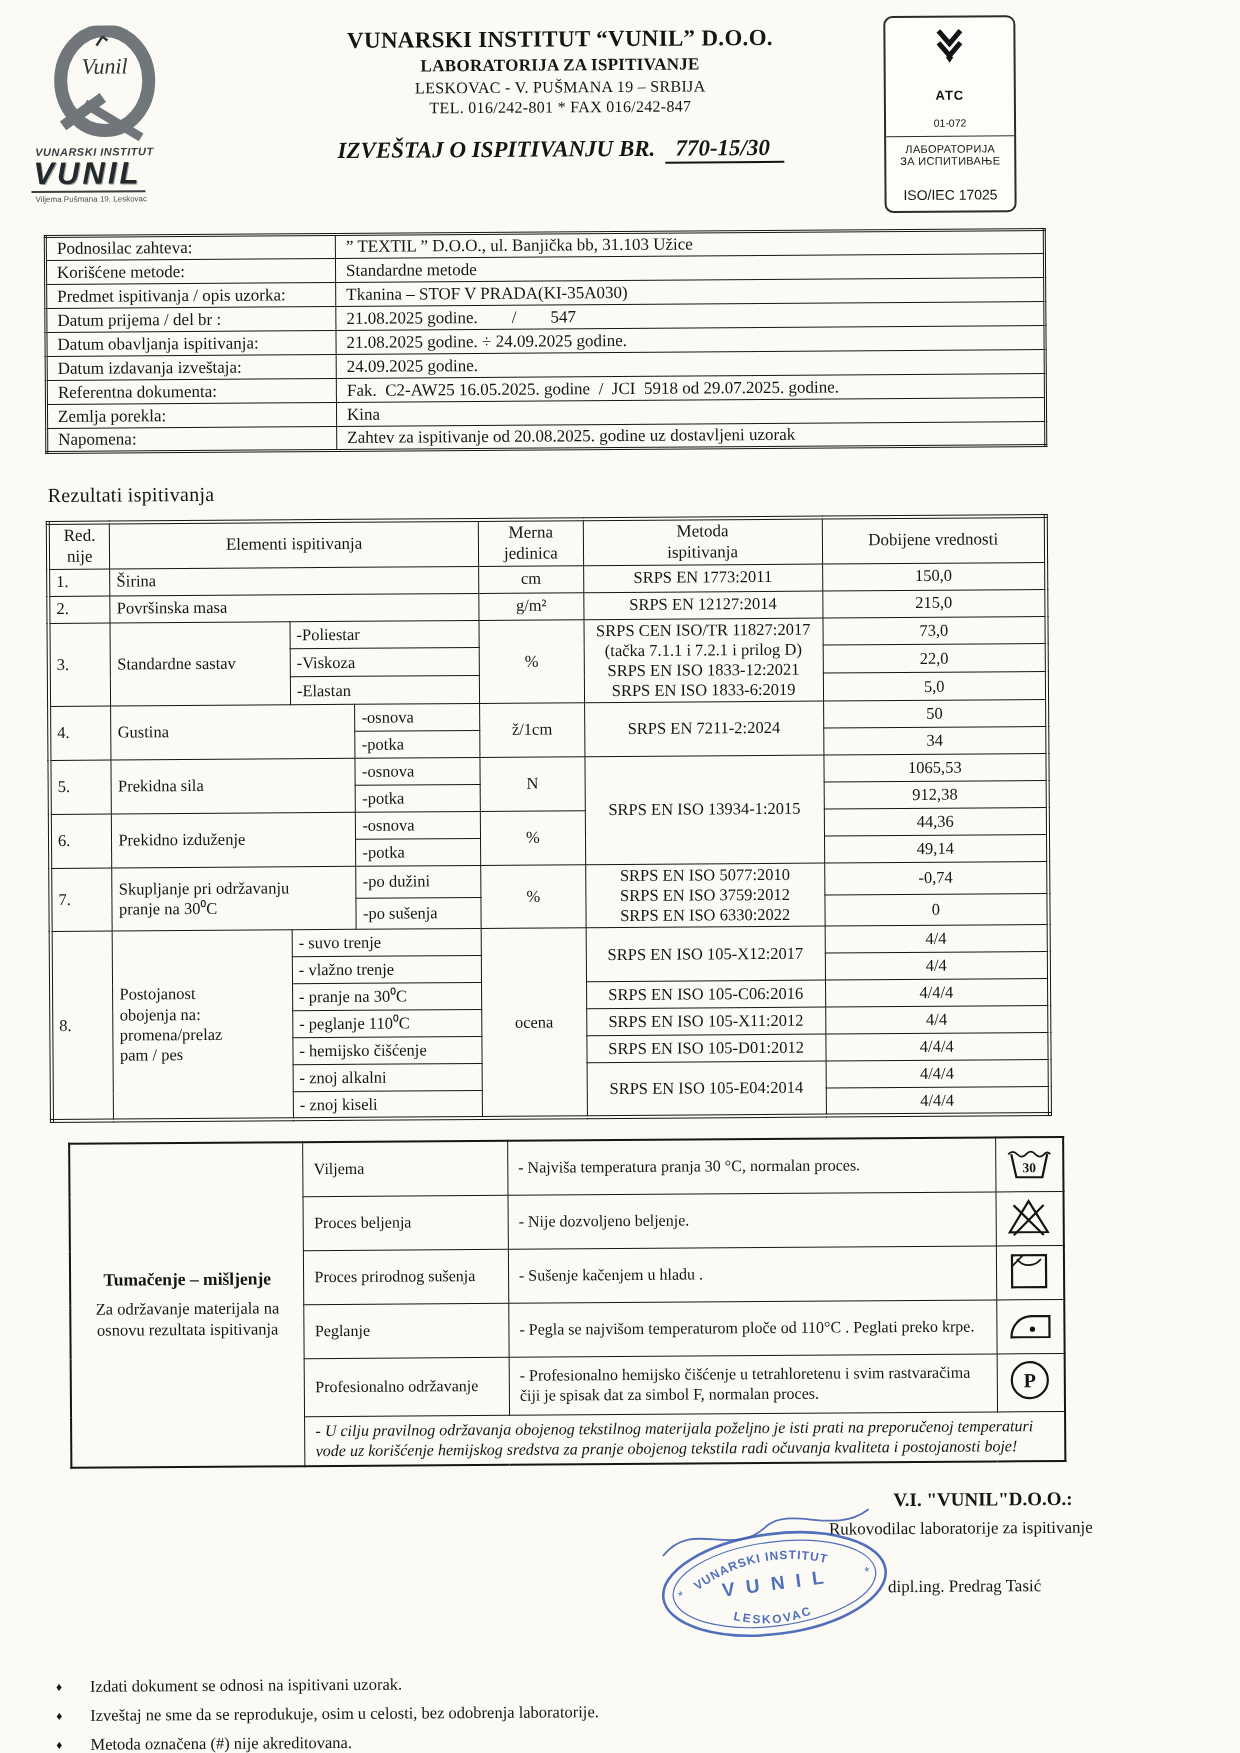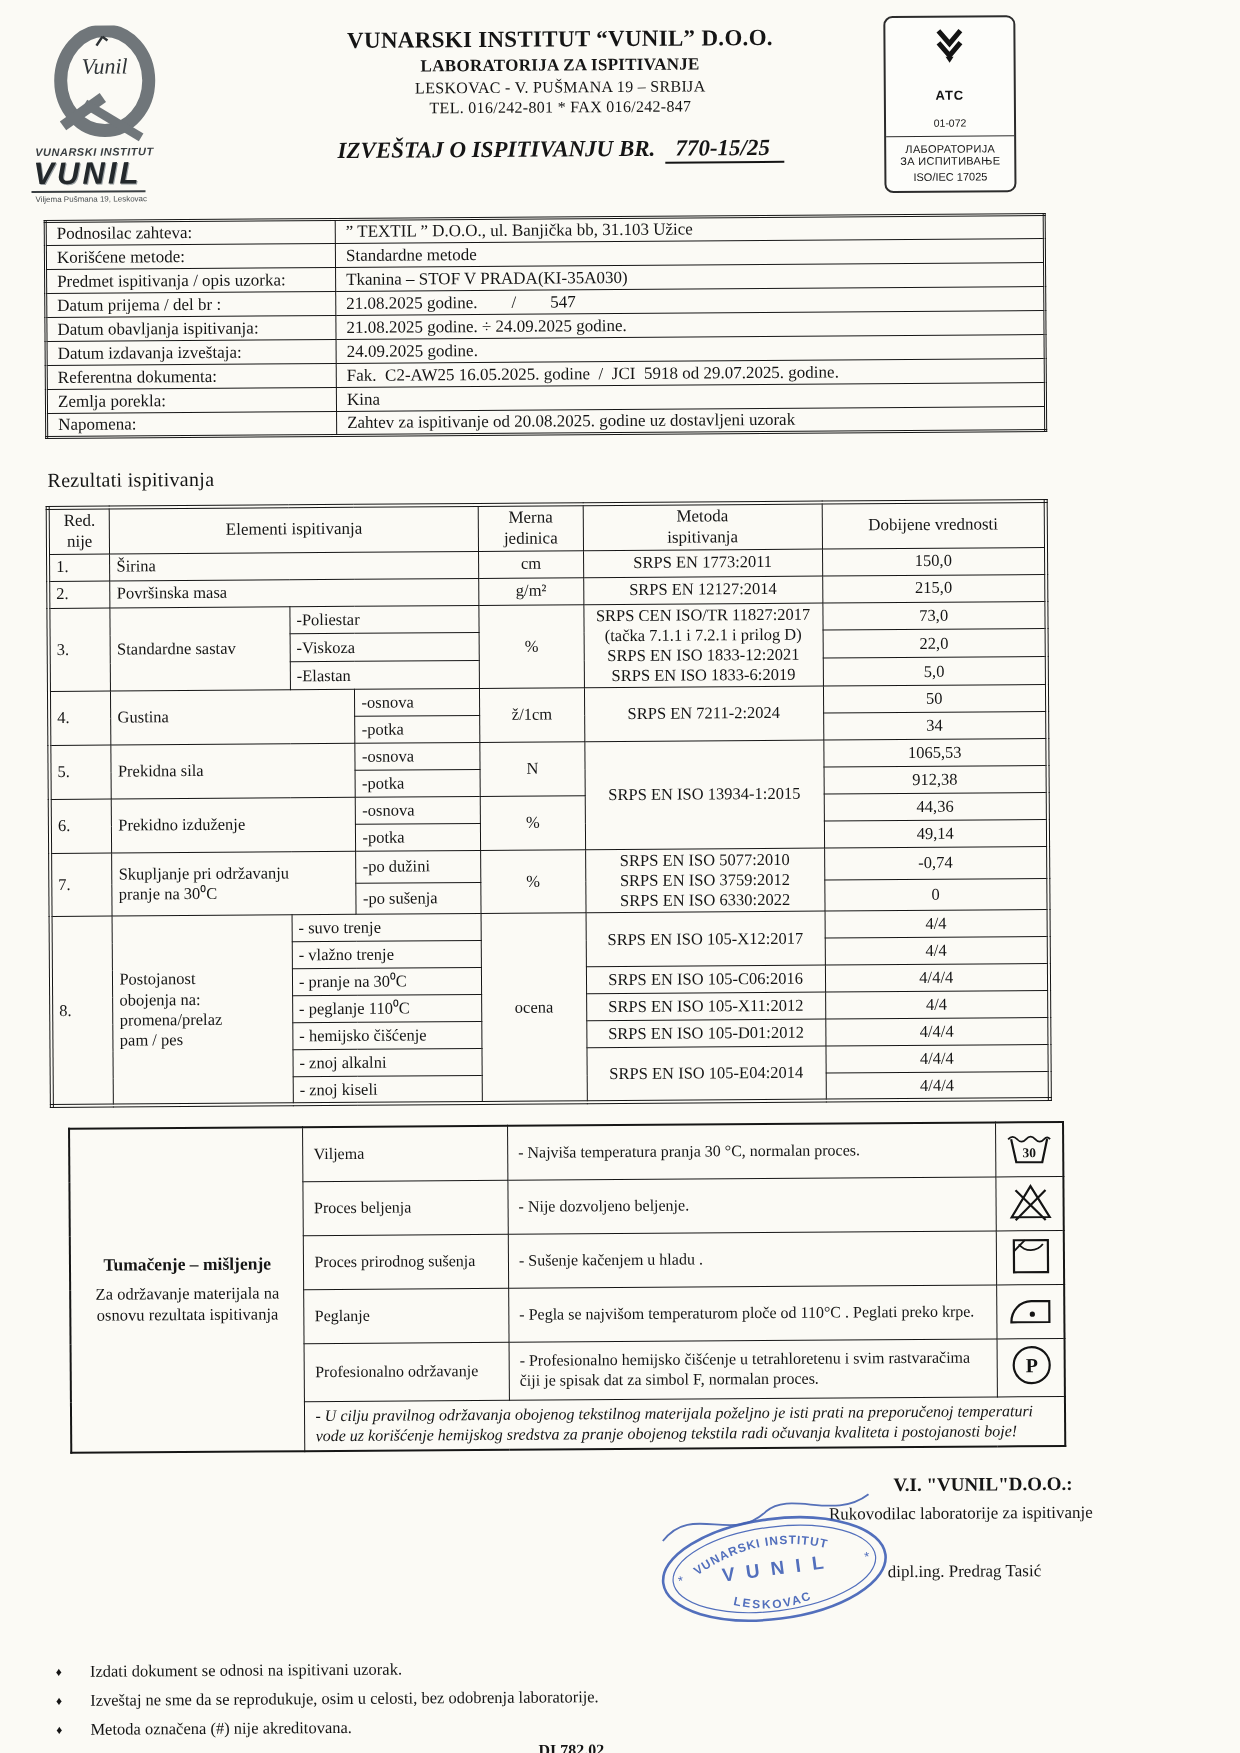--- a/index.html
+++ b/index.html
@@ -115,7 +115,7 @@
       <div class="t3">LESKOVAC - V. PUŠMANA 19 – SRBIJA</div>
       <div class="t4">TEL. 016/242-801 * FAX  016/242-847</div>
       <div class="report-line">
-        <span>IZVEŠTAJ O ISPITIVANJU BR.</span><span class="report-num">770-15/25</span>
+        <span>IZVEŠTAJ O ISPITIVANJU BR.</span><span class="report-num">770-15/30</span>
       </div>
     </div>
 

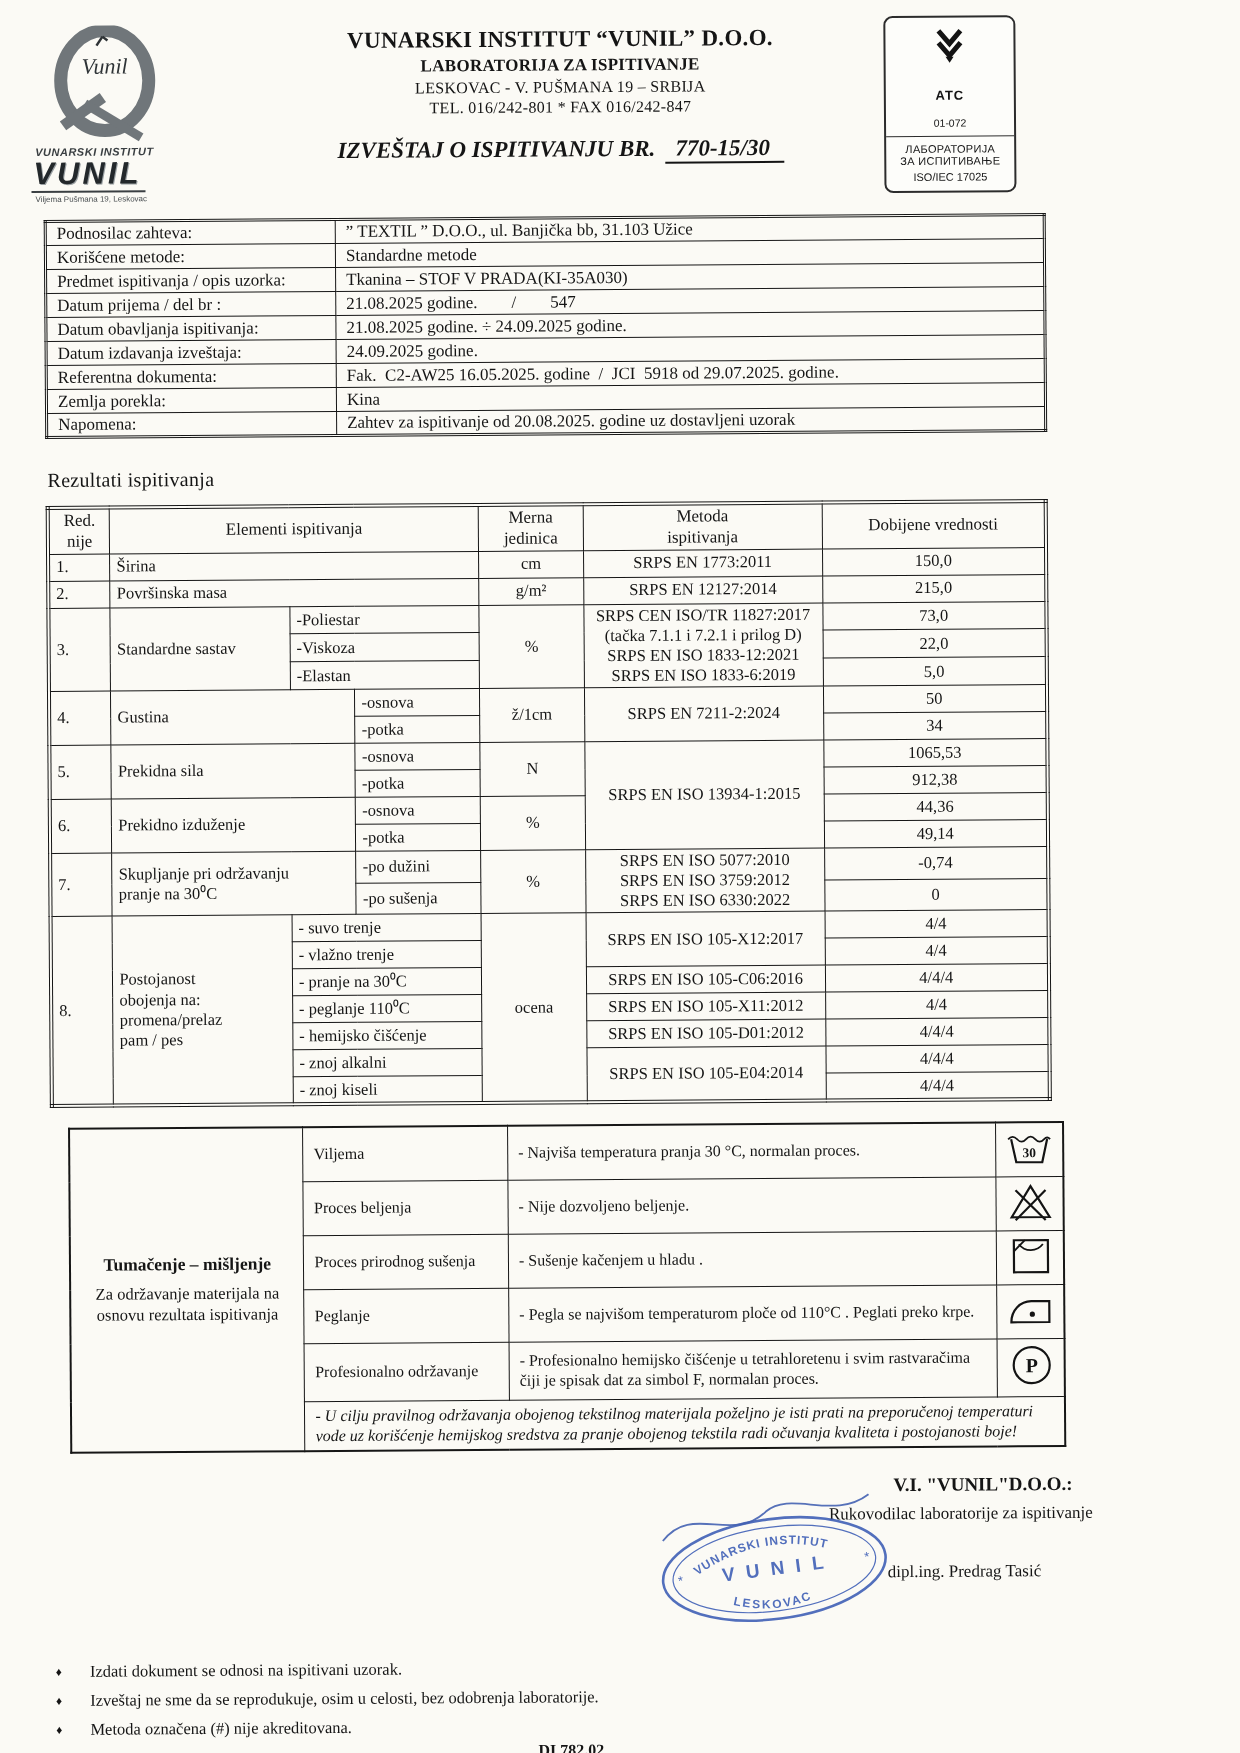--- a/index.html
+++ b/index.html
@@ -38,7 +38,7 @@
   .ats-num  { font-size:10.5px; margin-top:14px; }
   .ats-div  { border-top:1.5px solid #2c2c2c; margin:7px -6px 6px; }
   .ats-l1, .ats-l2 { font-size:11px; letter-spacing:.3px; }
-  .ats-iso  { font-size:11px; margin-top:4px; }
+  .ats-iso  { font-size:14px; margin-top:20px; }
 
   
   table { border-collapse:collapse; }

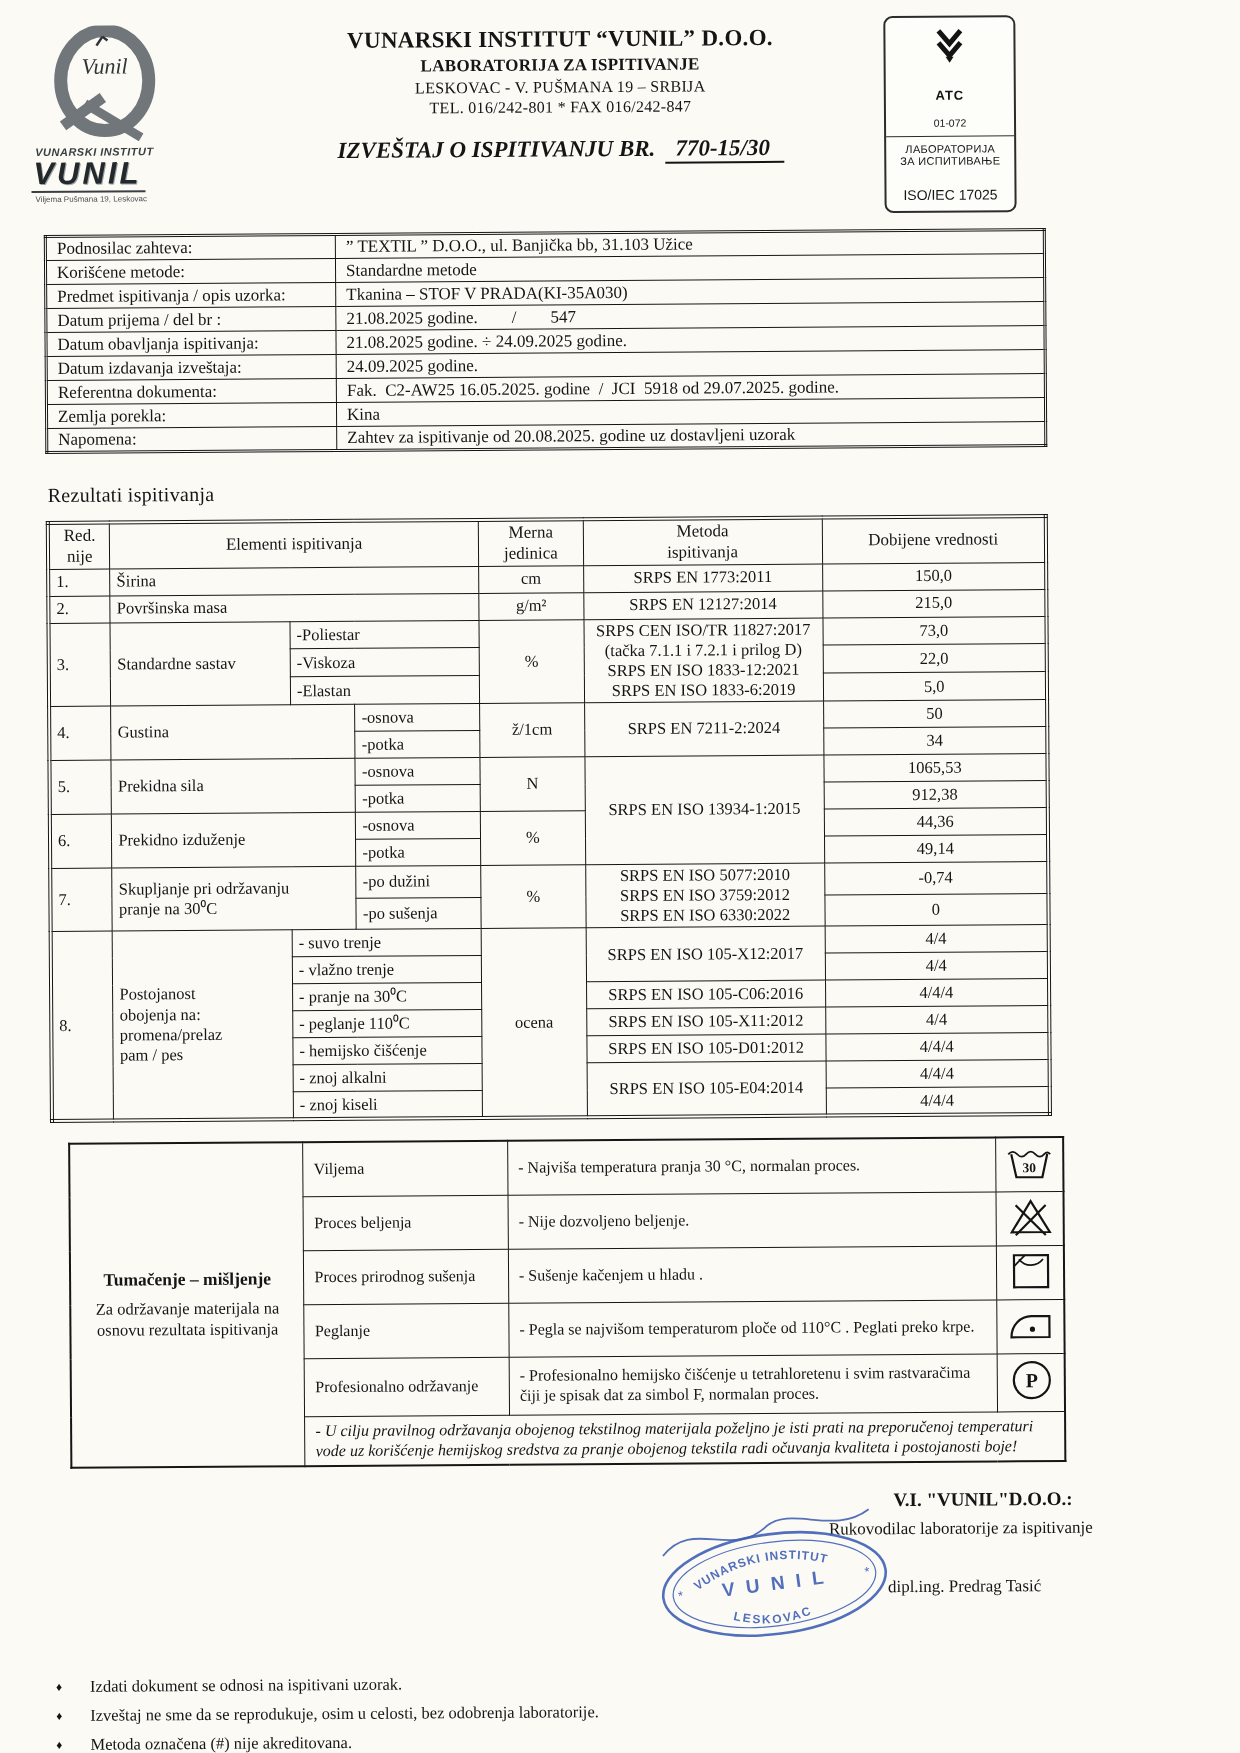--- a/index.html
+++ b/index.html
@@ -70,7 +70,7 @@
   .ci-s { font-size:16.5px; margin-top:8px; }
   .cc { width:206px; font-size:16.5px; }
   .cd { width:494px; }
-  .cs { width:58px; text-align:right; padding:2px 4px; }
+  .cs { width:58px; text-align:left; padding:2px 4px; }
   .care-note { font-style:italic; font-size:16px; padding:6px 12px 8px; }
 
   

